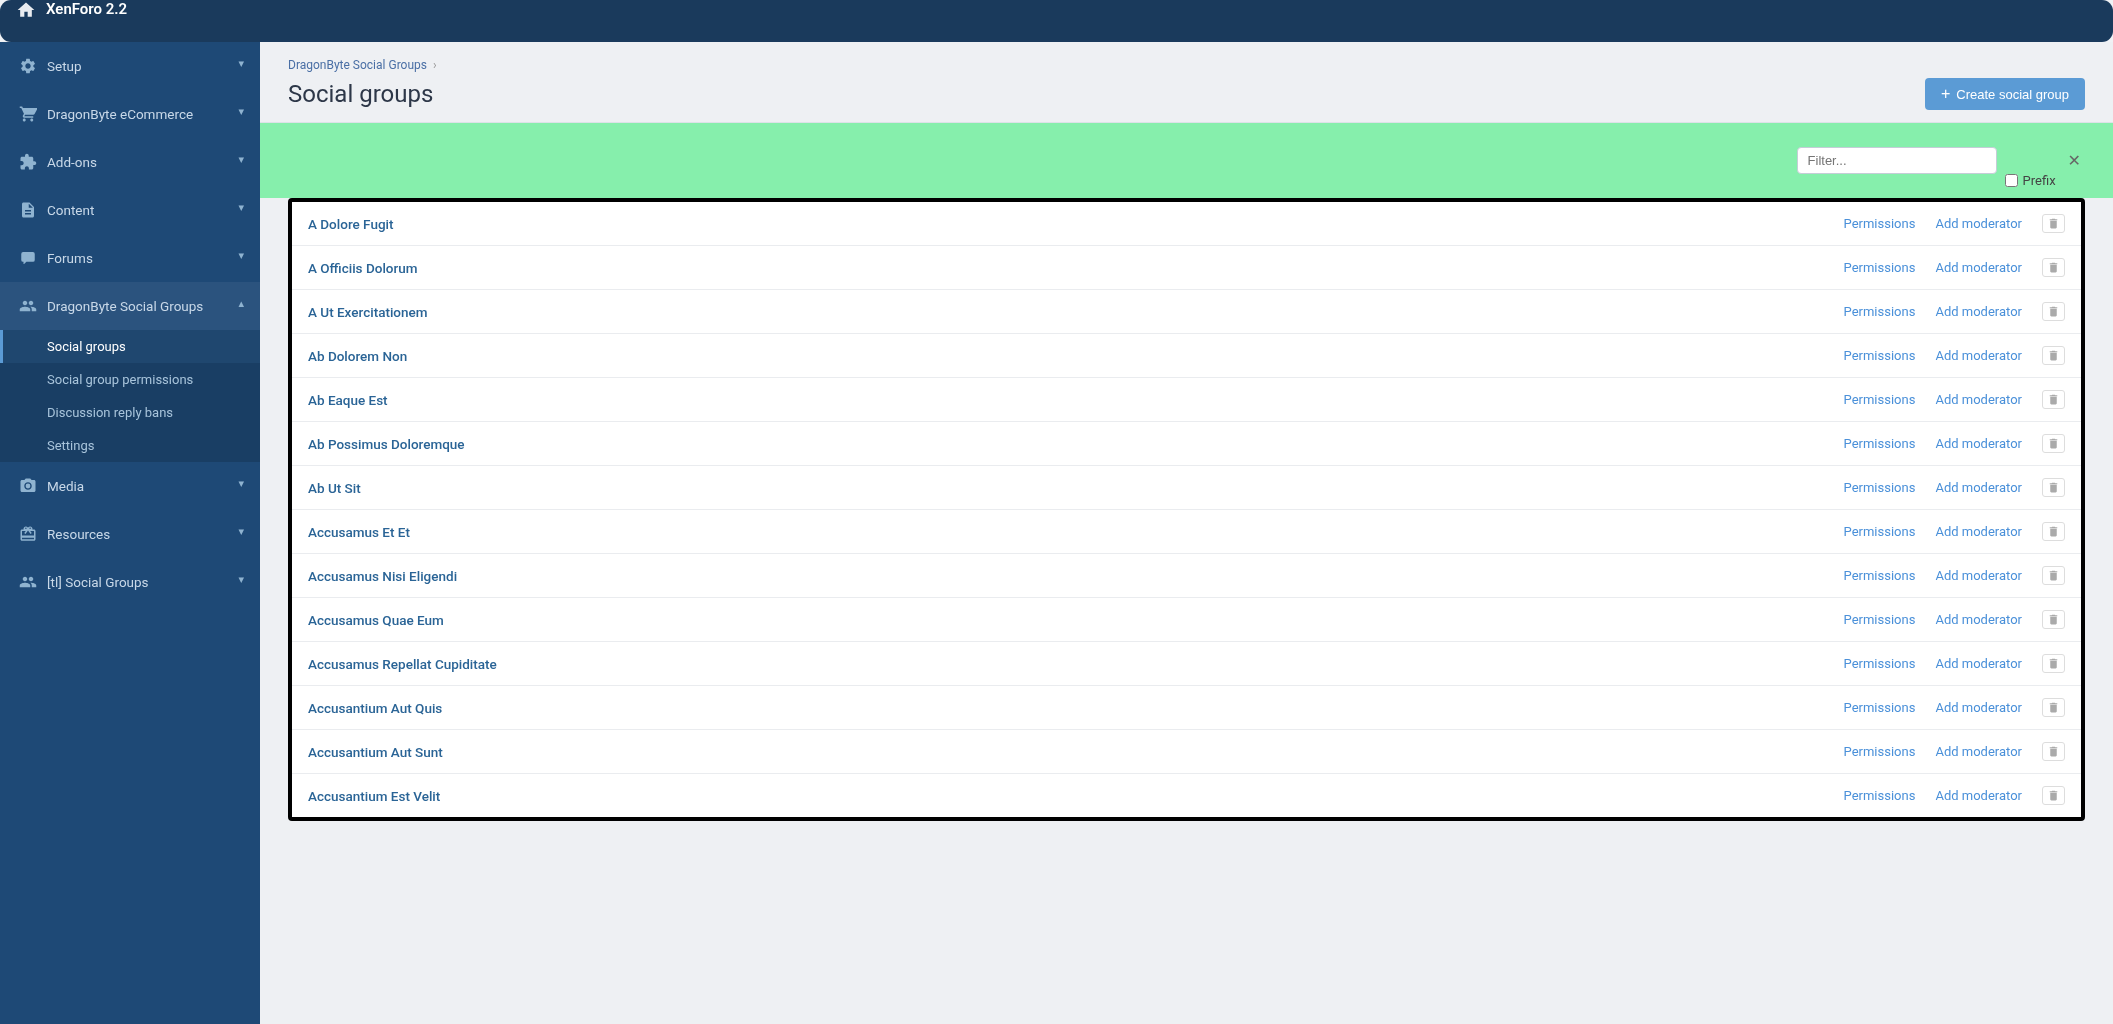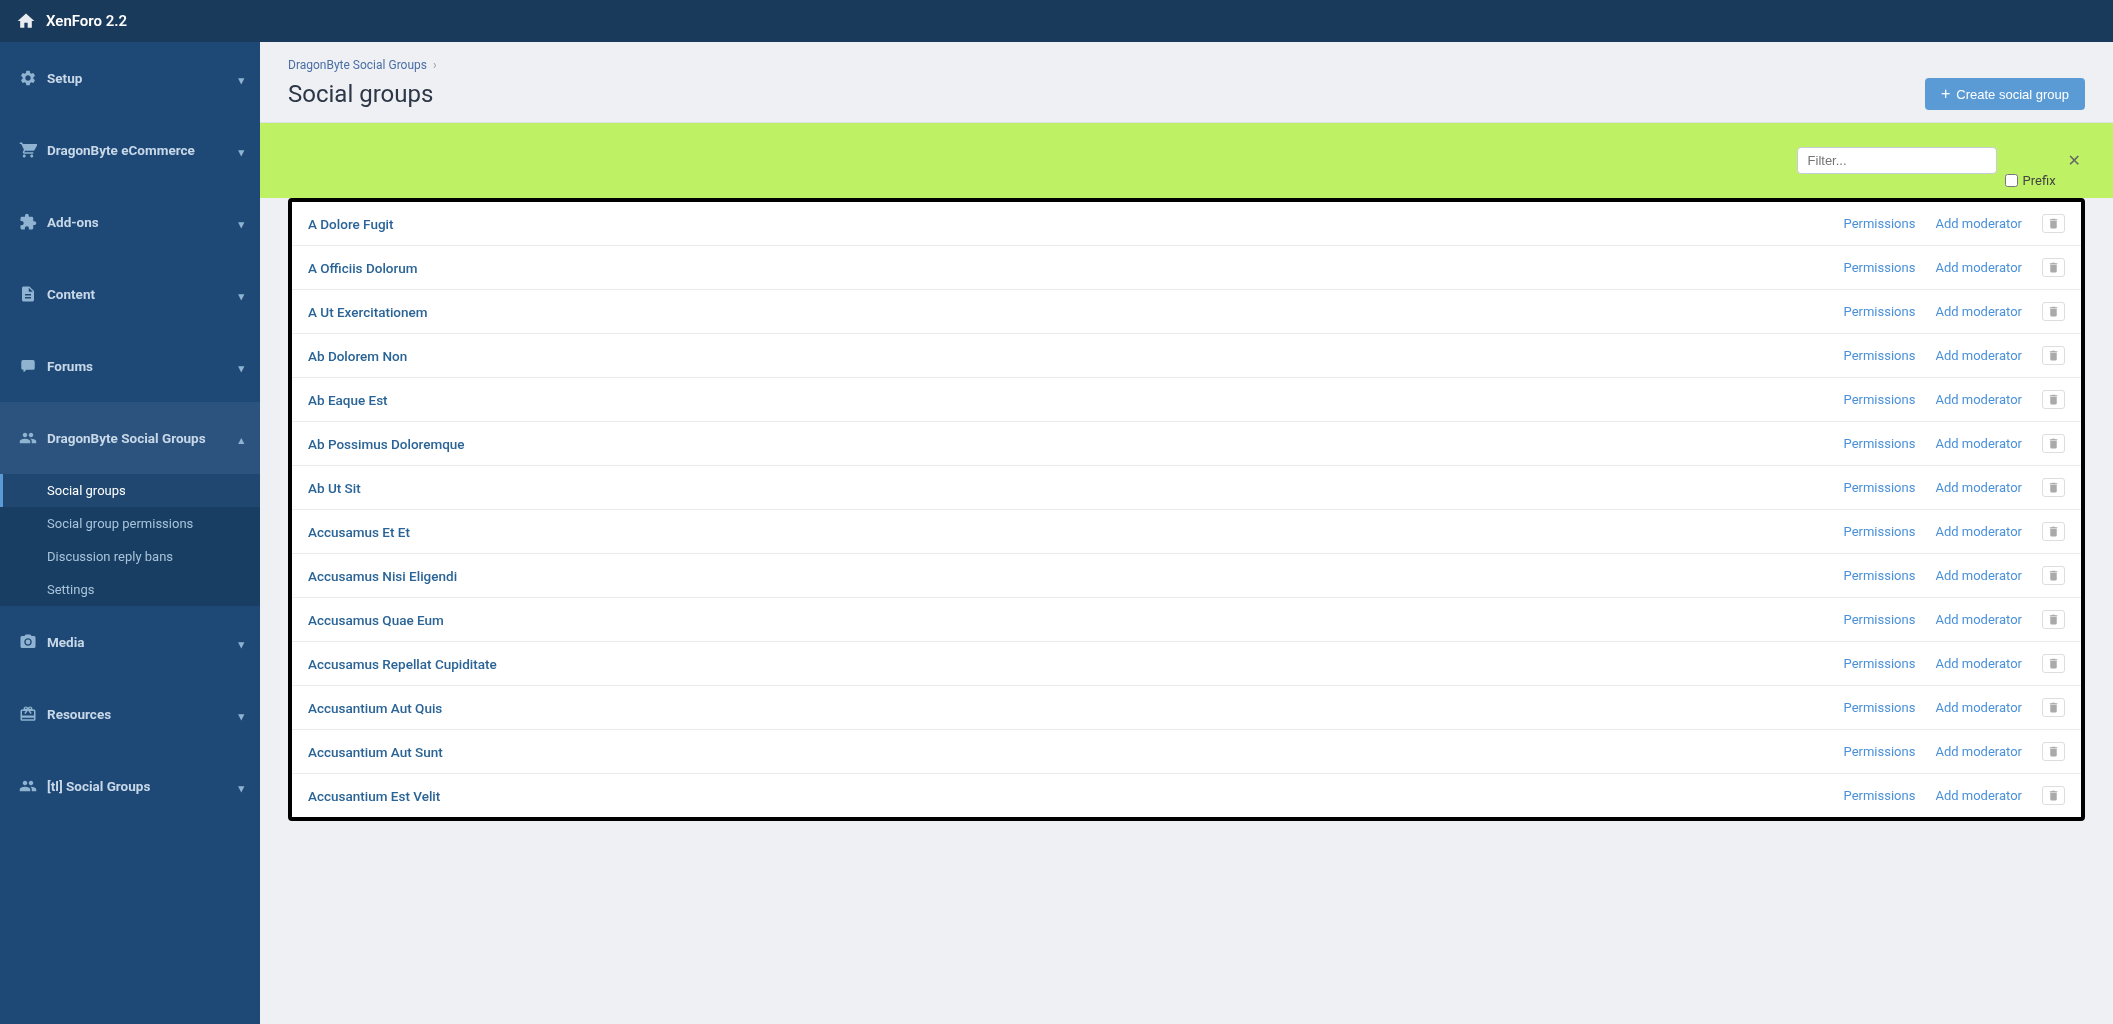--- a/index.html
+++ b/index.html
@@ -11,10 +11,10 @@
       color: #fff;
       height: 42px;
       display: flex;
-      align-items: center;
       padding: 0 16px;
       flex-shrink: 0;
       z-index: 100;
+      border-radius: 11px;
     }
     .topbar-home-icon {
       width: 20px; height: 20px; margin-right: 10px; opacity: 0.9;

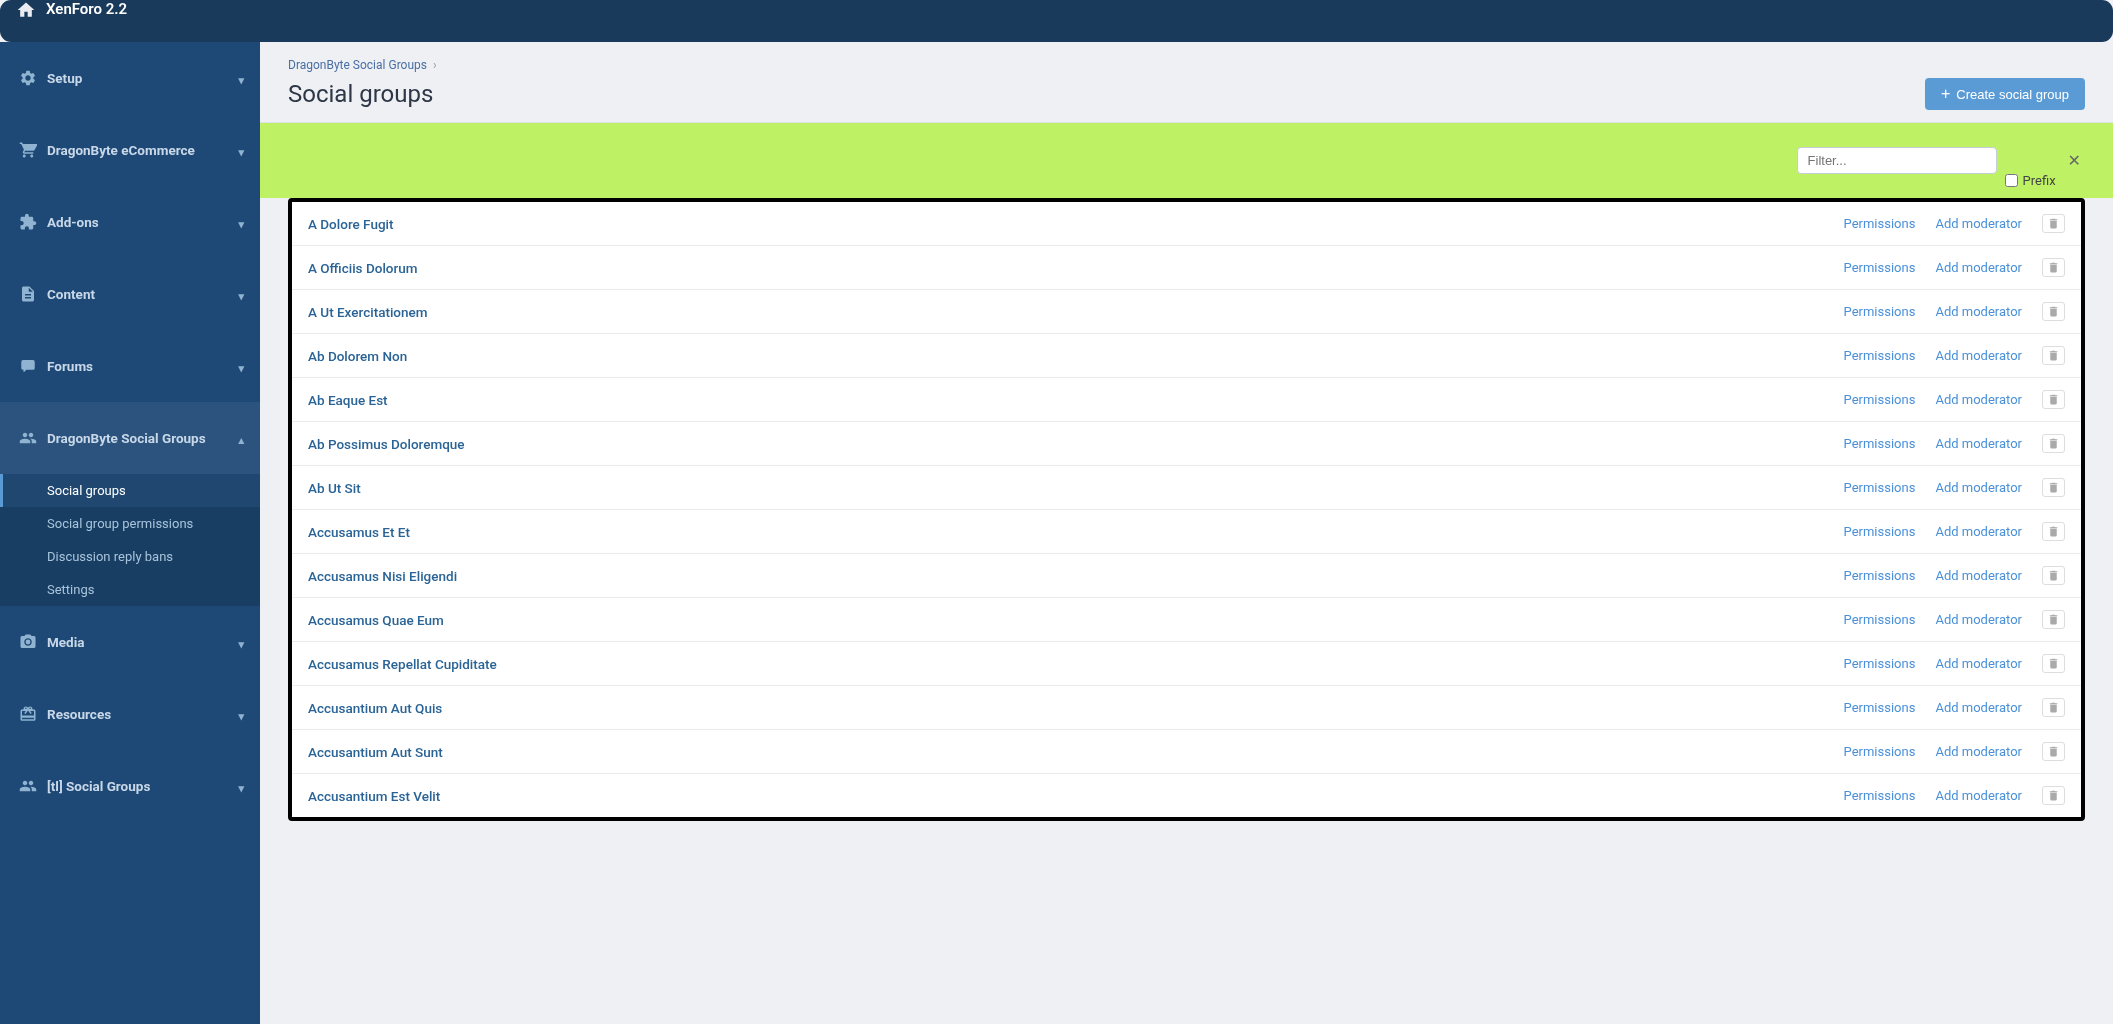--- a/index.html
+++ b/index.html
@@ -45,15 +45,14 @@
 
     .sidebar-item {
       display: flex;
-      align-items: flex-end;
+      align-items: flex-start;
       justify-content: space-between;
-      padding: 27px 16px;
+      padding: 15px 16px;
       cursor: pointer;
       font-size: 13.5px;
       color: #c8d8e8;
       border-left: 3px solid transparent;
       transition: background 0.15s;
-      font-weight: bold;
     }
     .sidebar-item.active { background: rgba(255,255,255,0.06); }
     .sidebar-item .left { display: flex; align-items: center; gap: 10px; }

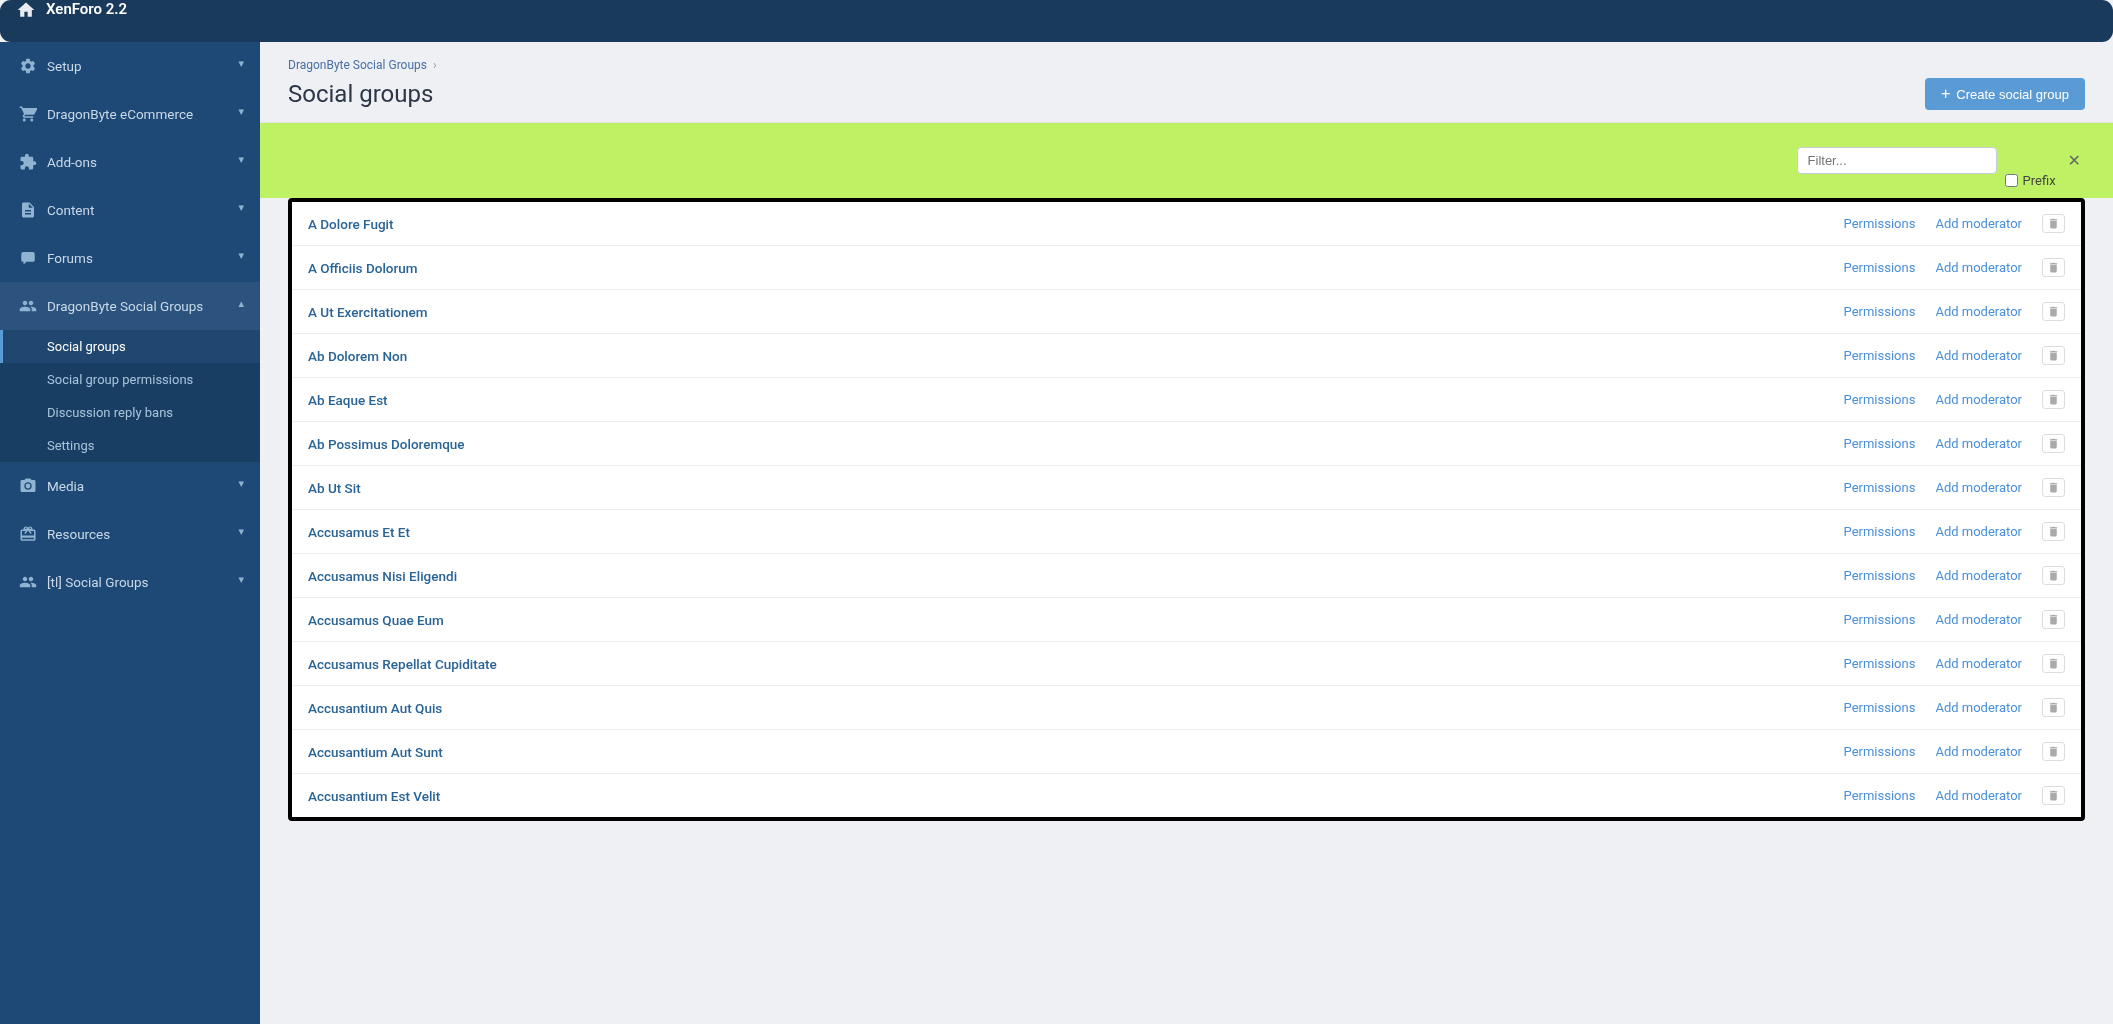--- a/index.html
+++ b/index.html
@@ -135,7 +135,7 @@
       justify-content: flex-end;
       padding: 10px 28px;
       gap: 8px;
-      background: #bef264;
+      background: #86efac;
     }
     .filter-input {
       border: 1px solid #c5cdd7;

